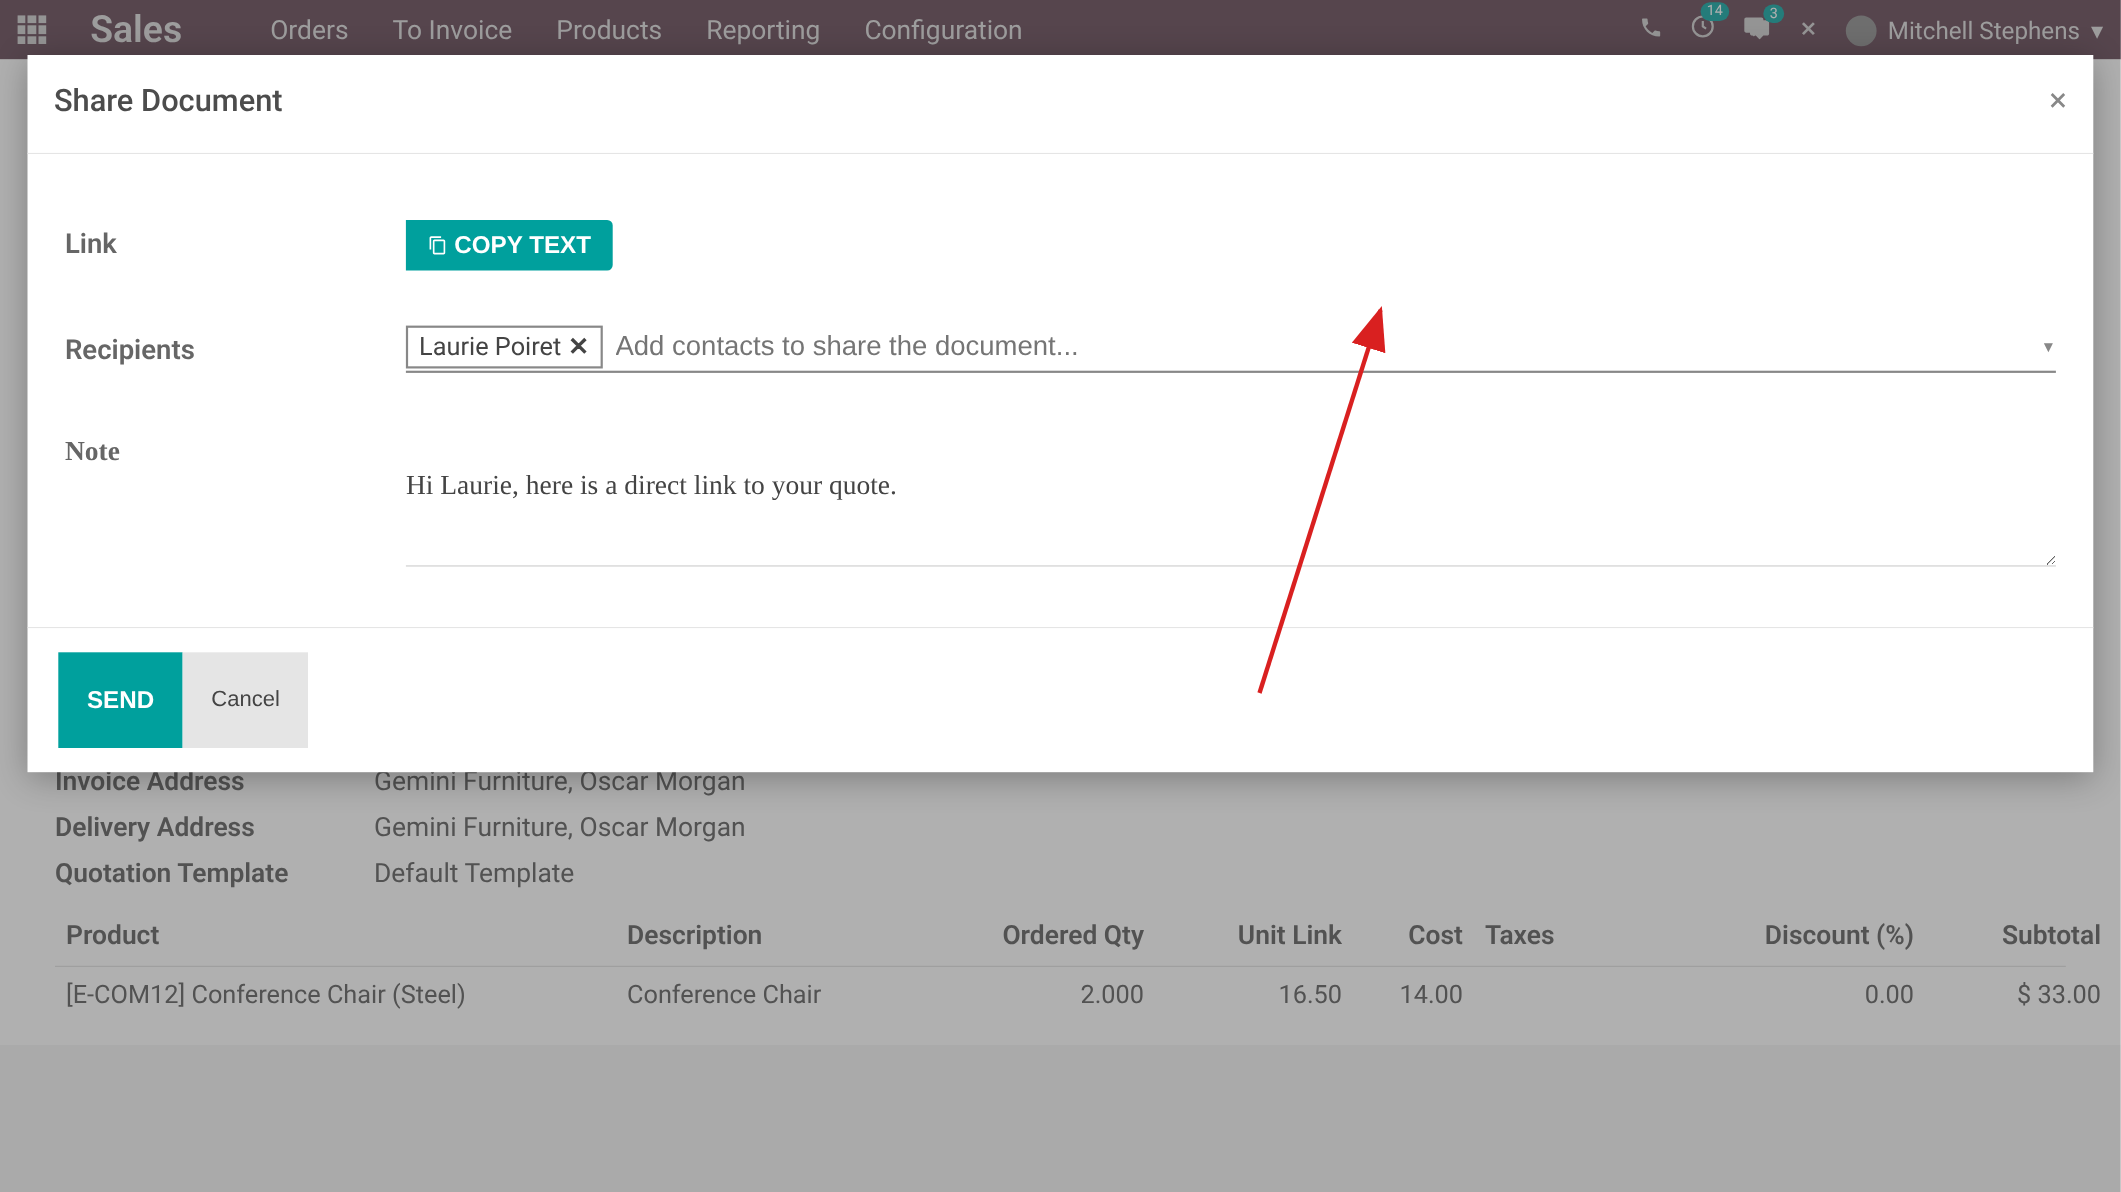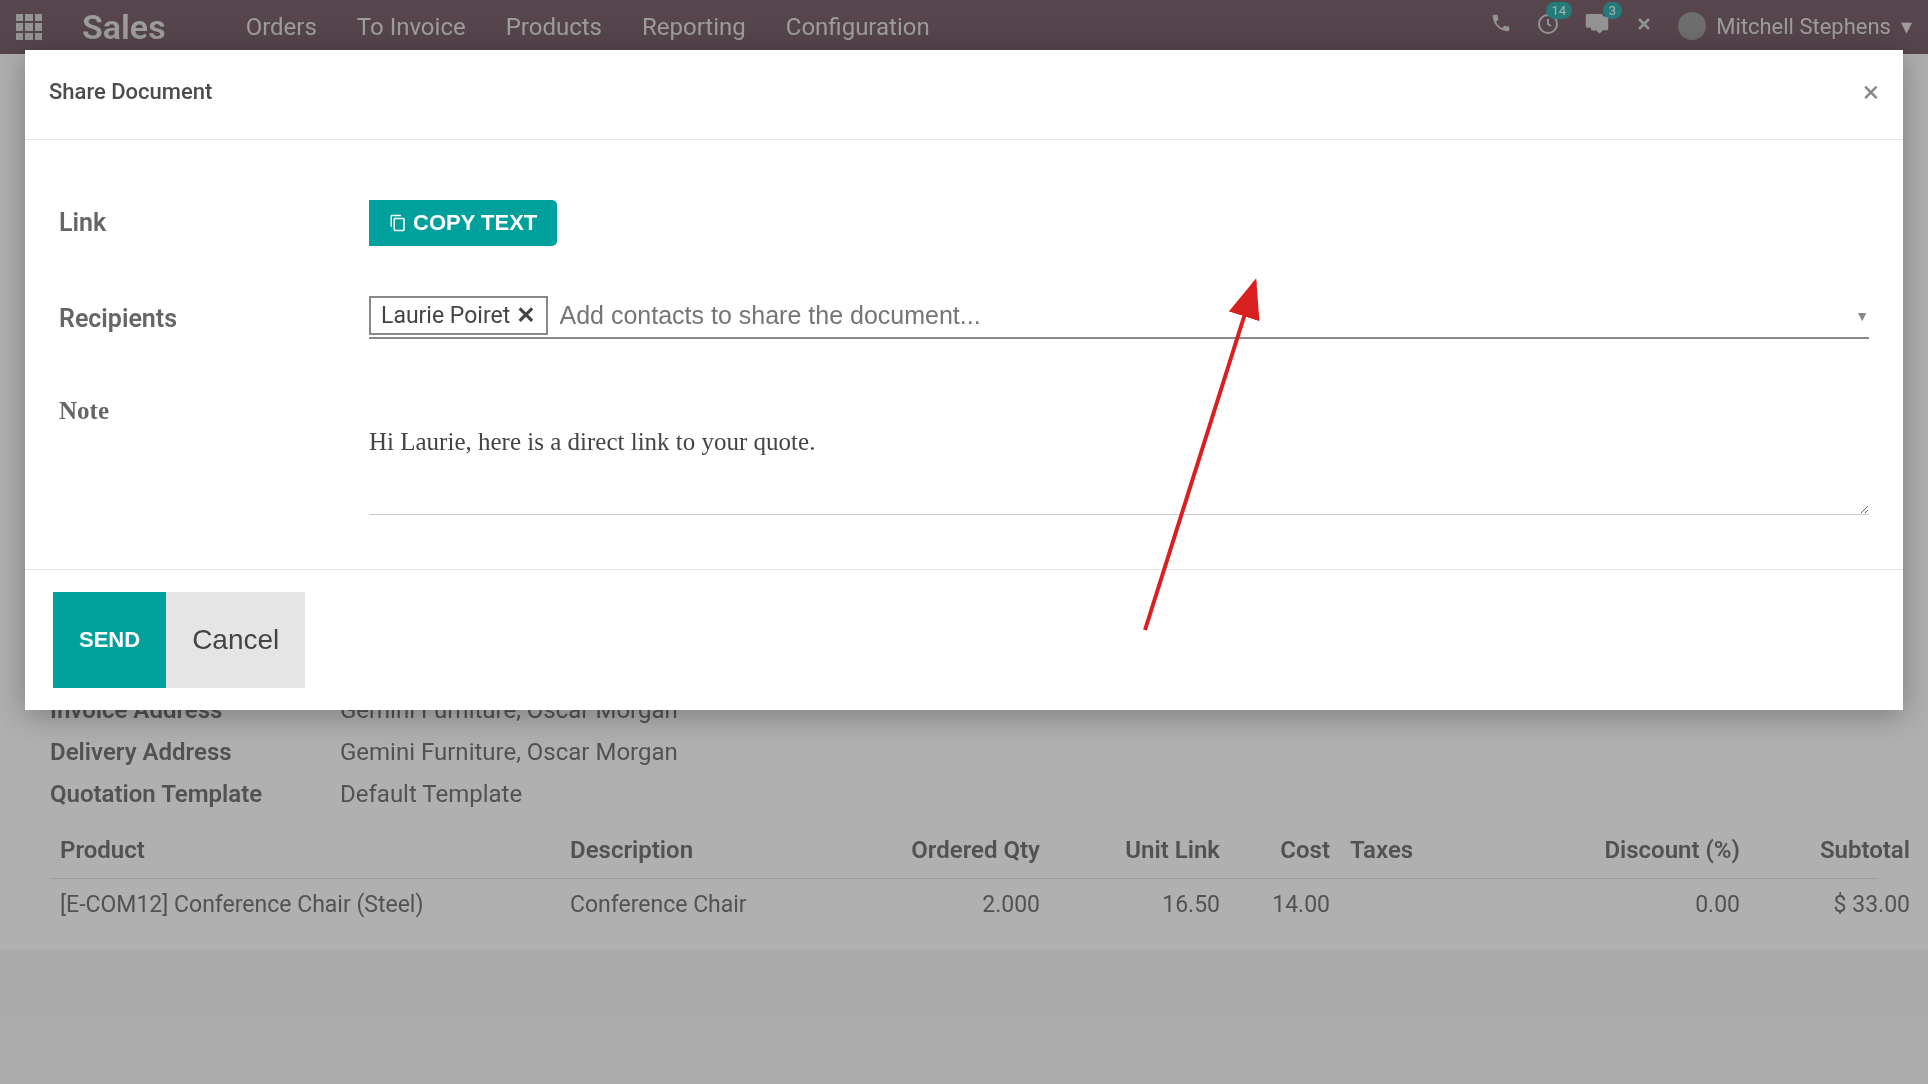--- a/index.html
+++ b/index.html
@@ -49,7 +49,7 @@
     }
     .nav-right {
       display: flex;
-      align-items: flex-start;
+      align-items: flex-end;
       gap: 24px;
     }
     .nav-icon-wrap {

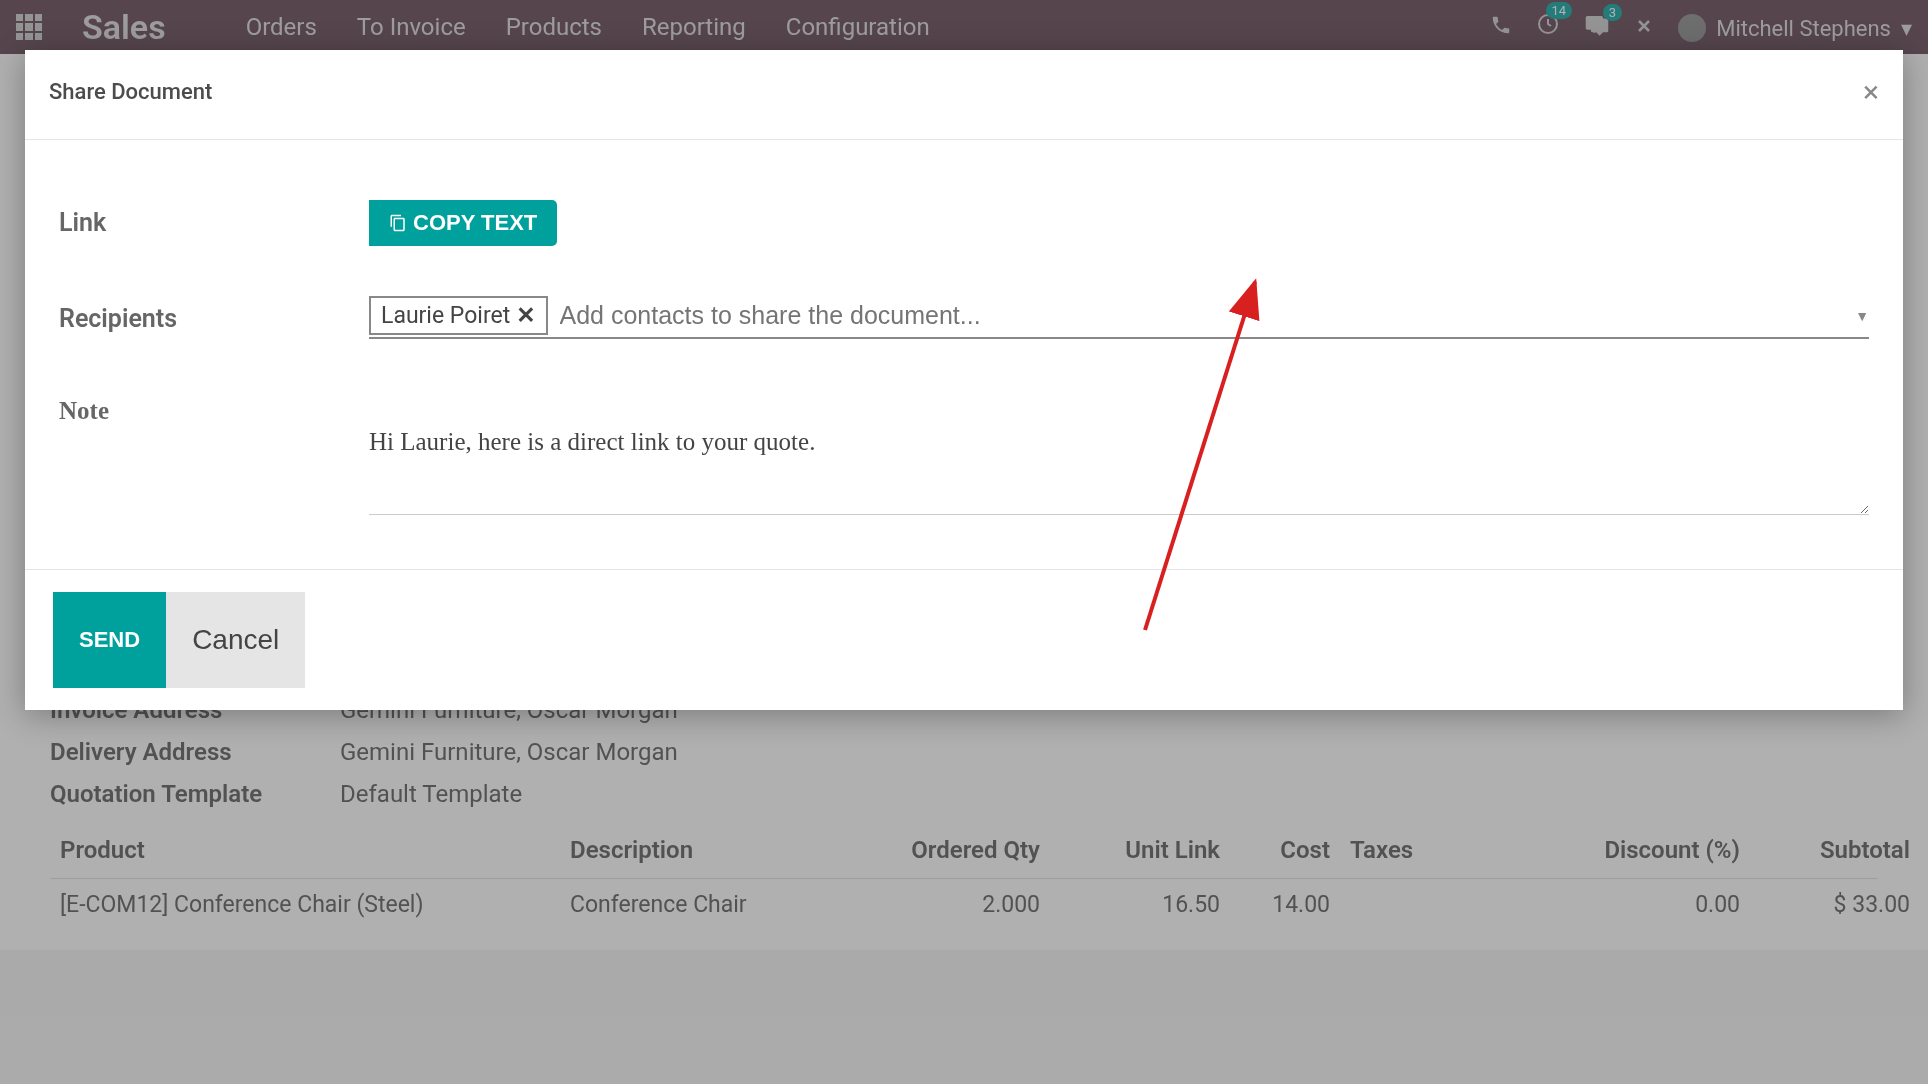--- a/index.html
+++ b/index.html
@@ -172,7 +172,7 @@
       border-bottom: 1px solid #e5e5e5;
     }
     .modal-title {
-      font-size: 22px;
+      font-size: 28px;
       font-weight: 500;
       color: #4c4c4c;
     }

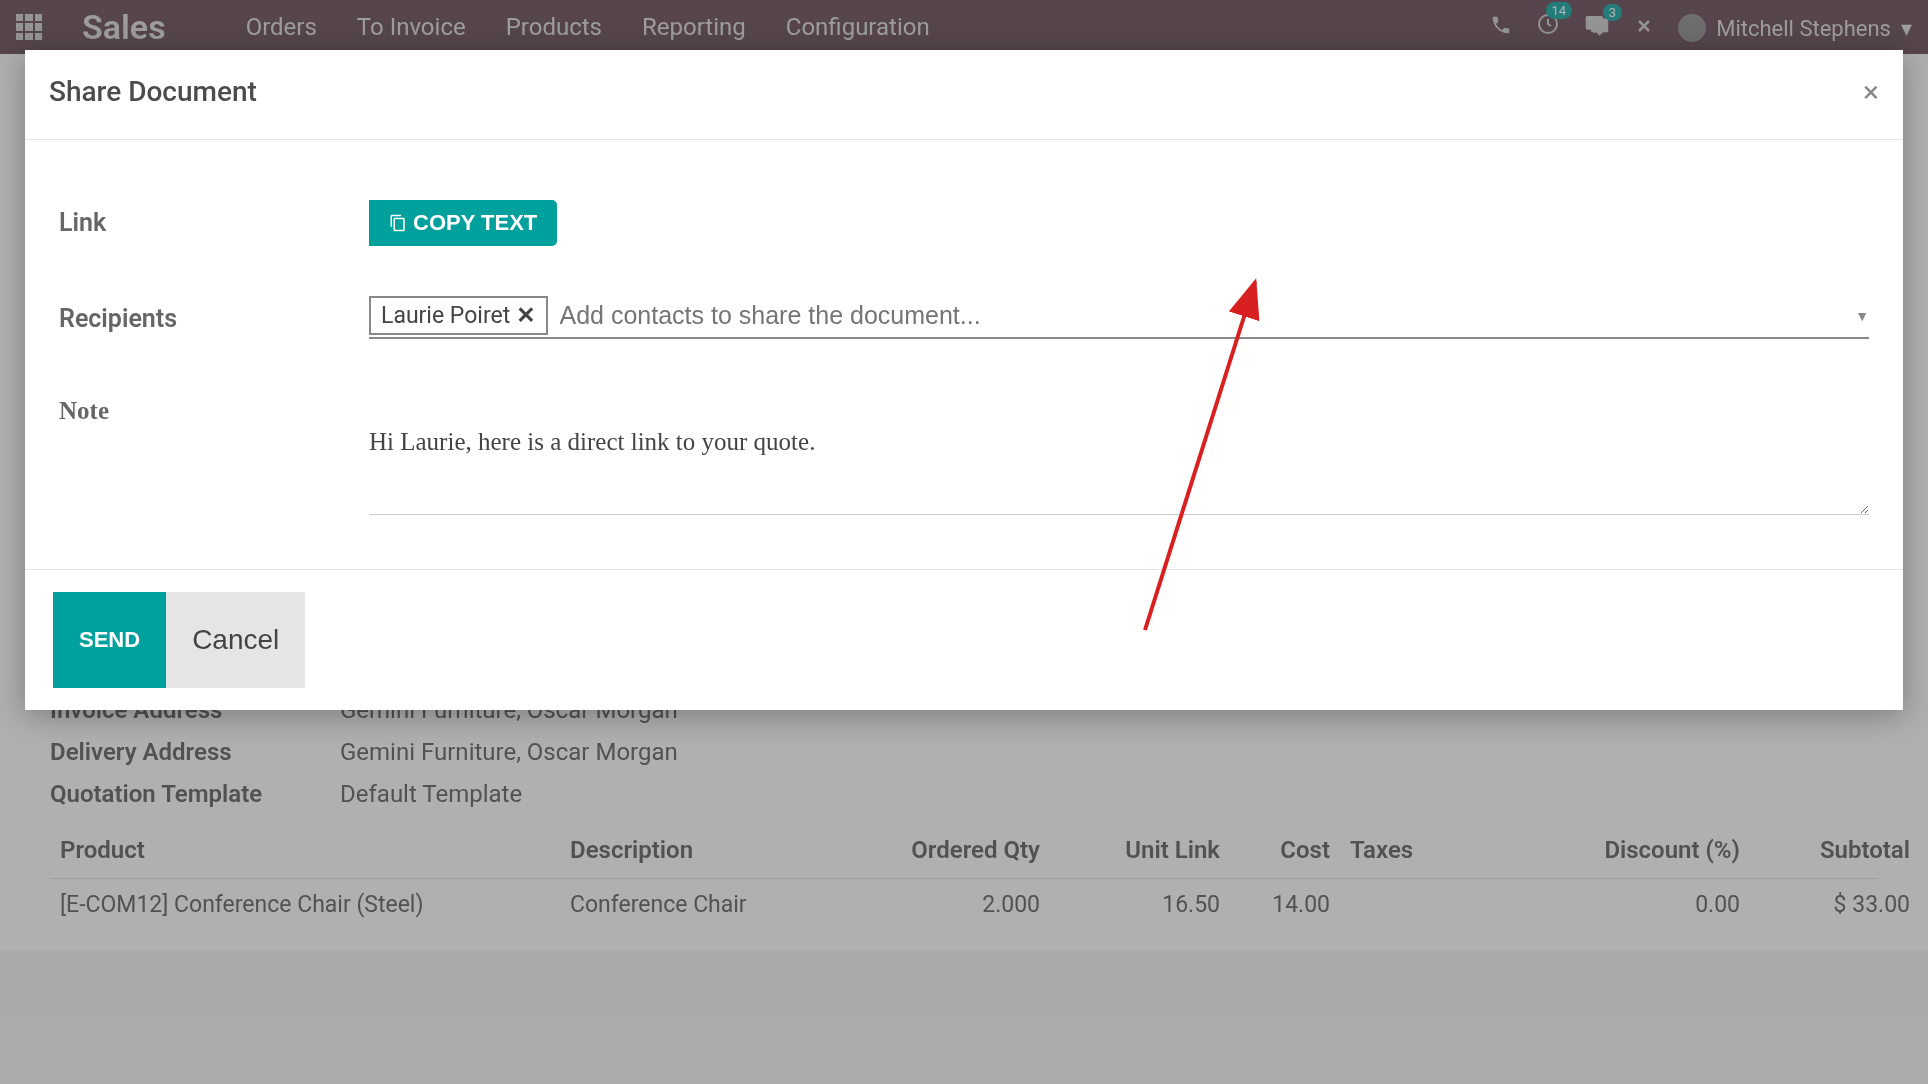--- a/index.html
+++ b/index.html
@@ -292,7 +292,7 @@
       color: #444;
       border: none;
       padding: 32px 26px;
-      font-size: 28px;
+      font-size: 20px;
       cursor: pointer;
     }
 

